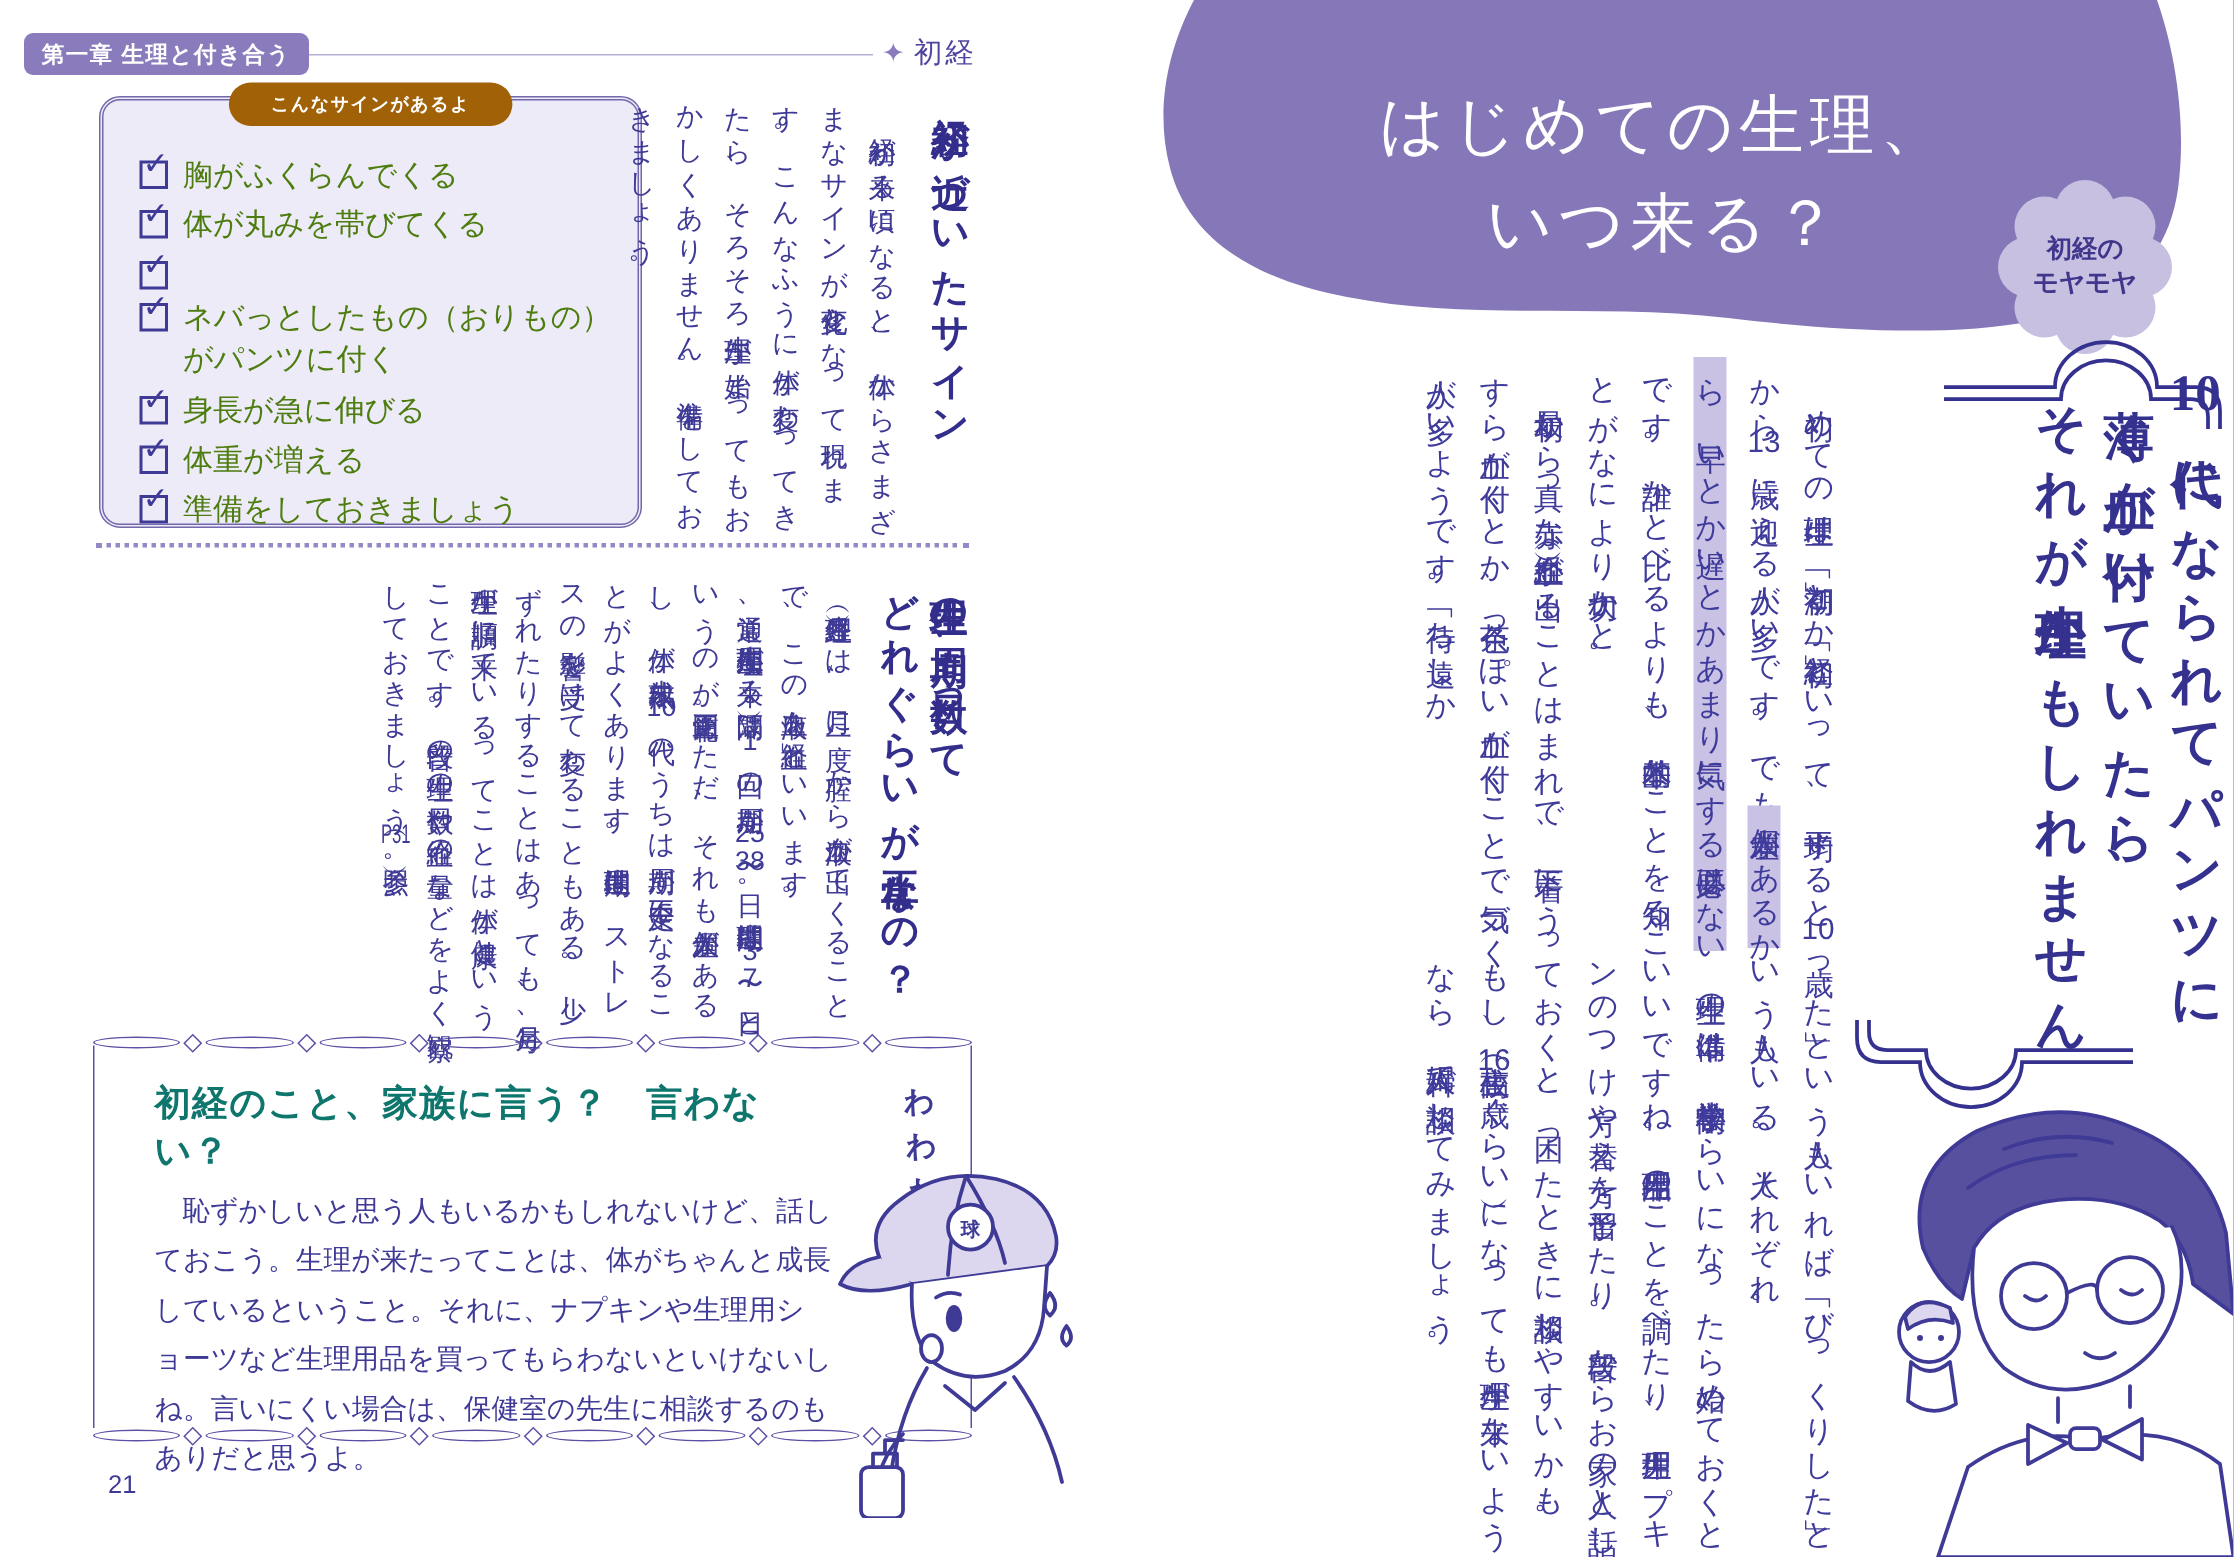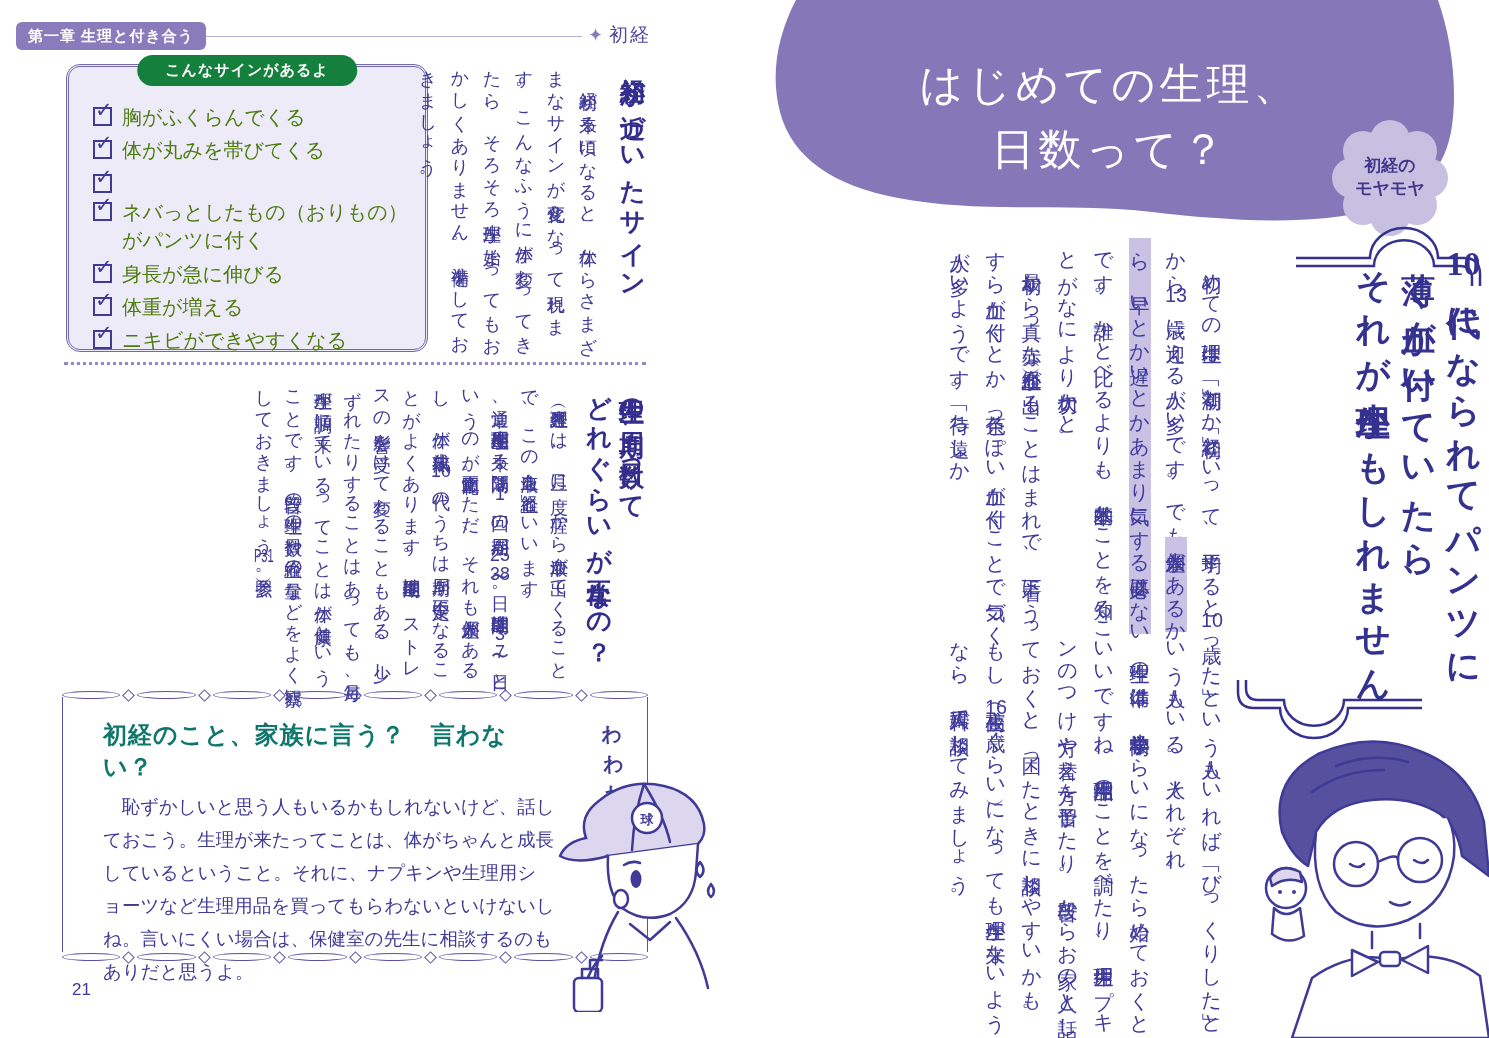--- a/index.html
+++ b/index.html
@@ -31,7 +31,7 @@
   }
   .sign-banner{
     position:absolute; left:50%; top:-12px; transform:translateX(-50%);
-    background:#15803d; color:#fff; font-weight:bold; font-size:15px;
+    background:#a16207; color:#fff; font-weight:bold; font-size:12px;
     padding:6px 28px; border-radius:18px; white-space:nowrap; letter-spacing:1px;
   }
   .sign-list{ padding:36px 14px 8px 24px; }

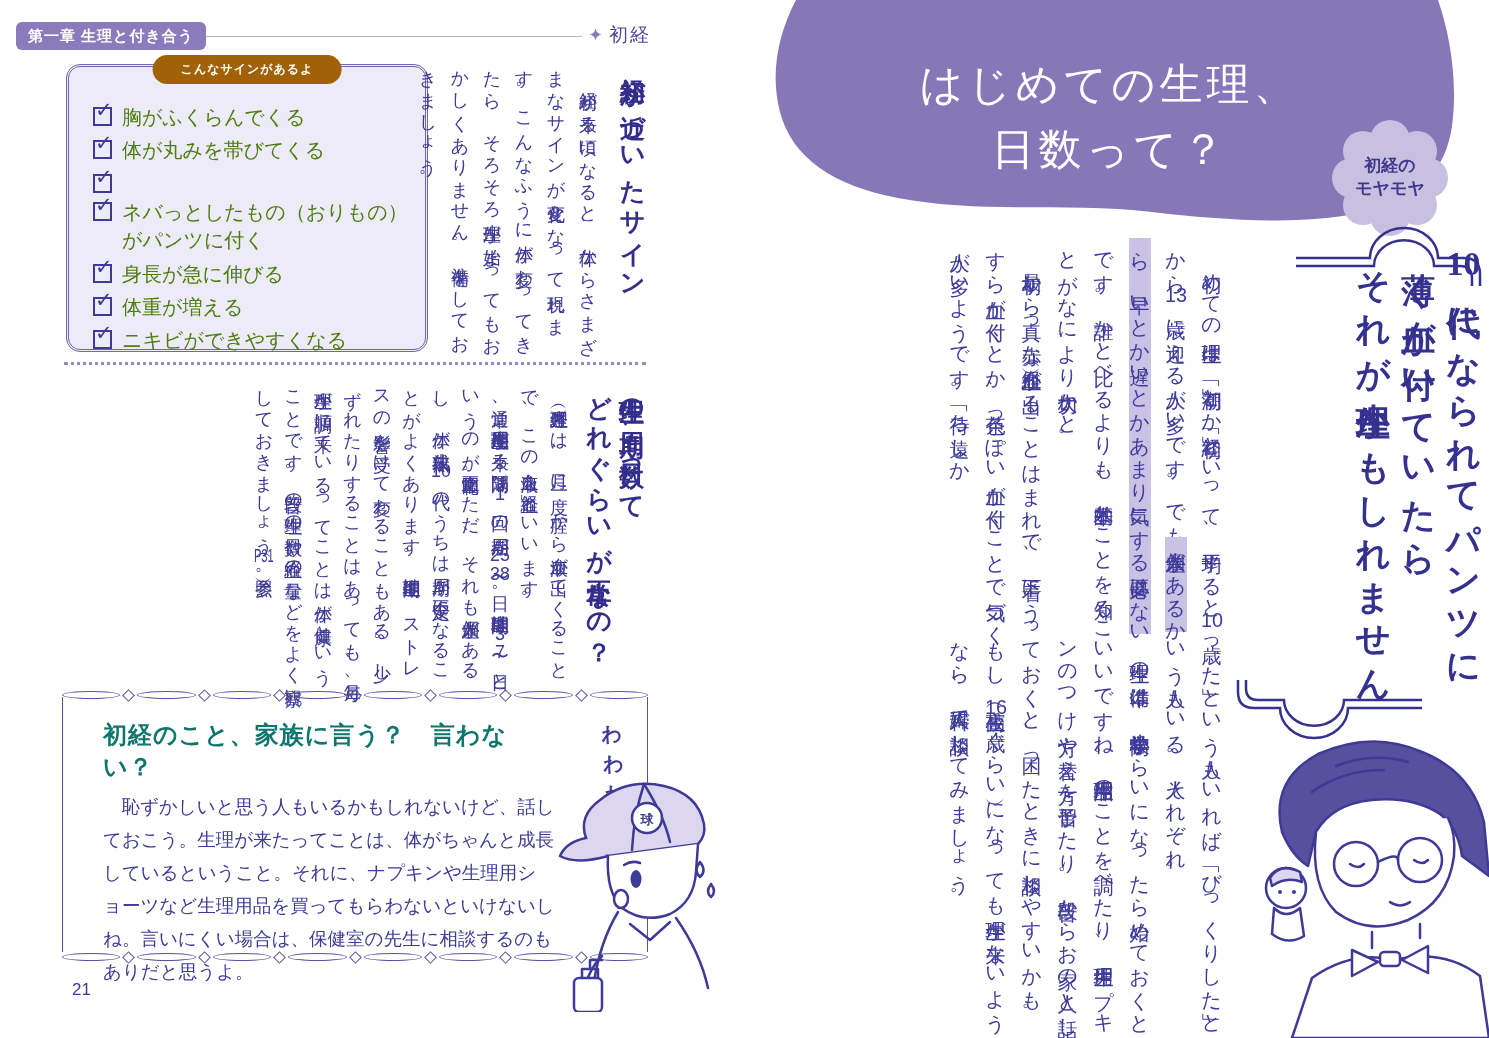--- a/index.html
+++ b/index.html
@@ -269,7 +269,7 @@
       C652,196 676,168 682,126 C688,82 680,34 668,0 Z"></path>
   </svg>
   <div class="blob-title">はじめての生理、
-日数って？</div>
+いつ来る？</div>
 
   <div class="badge">
     <svg width="124" height="124" viewBox="0 0 124 124">

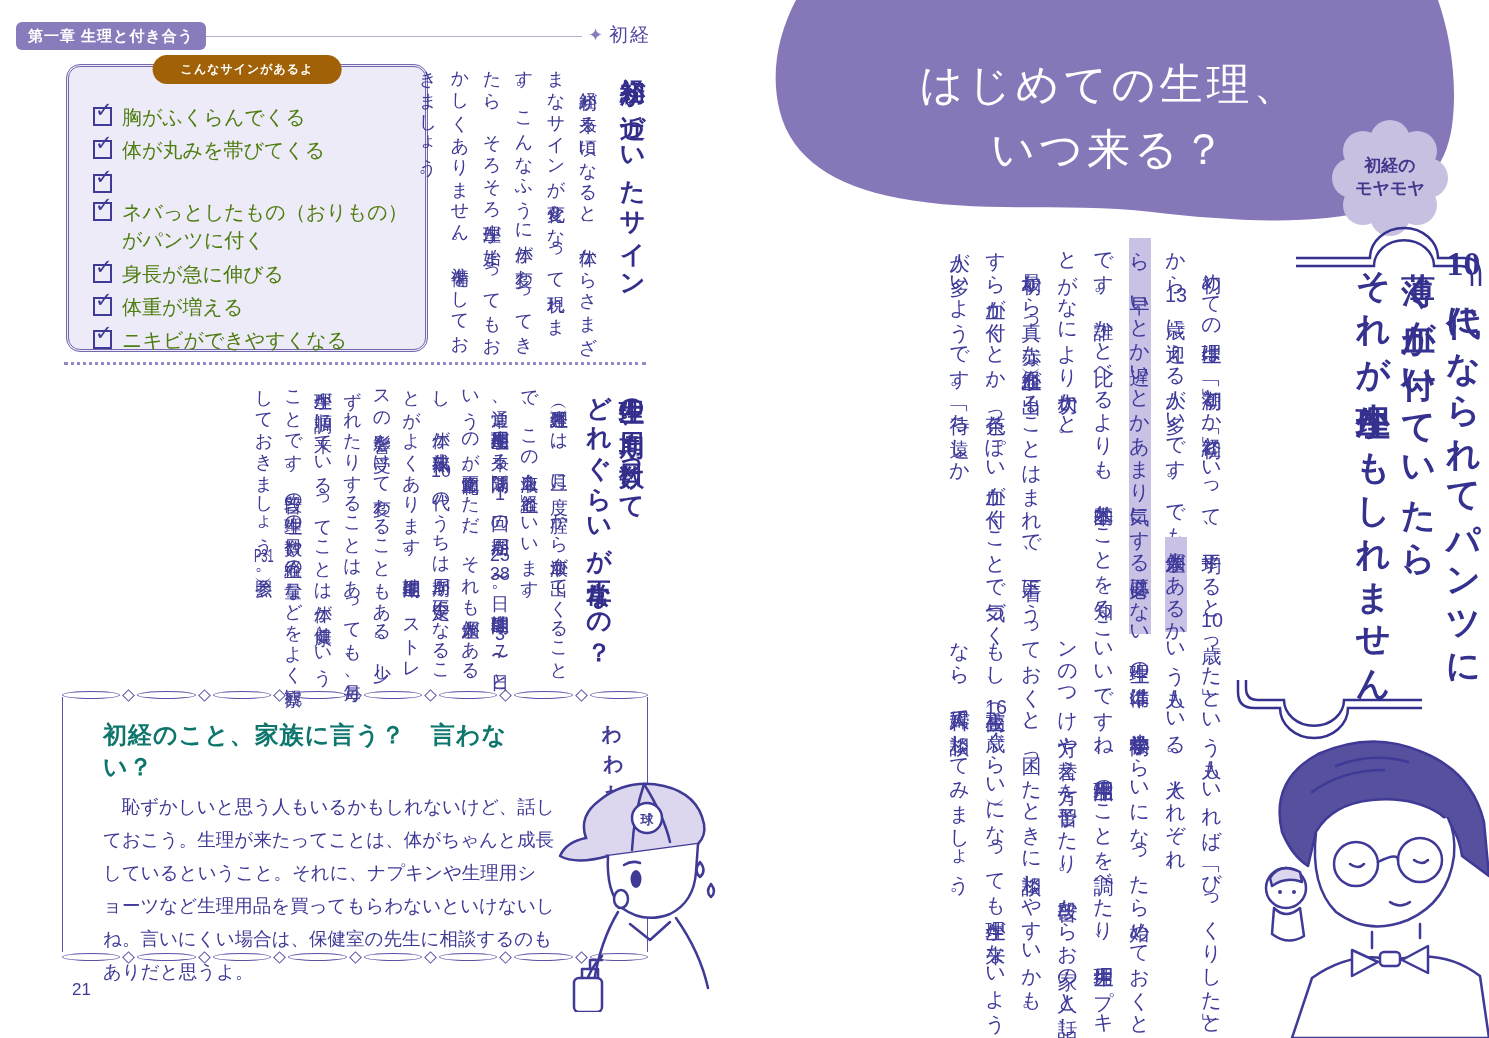--- a/index.html
+++ b/index.html
@@ -178,7 +178,7 @@
           <span class="cb">
             <span class="mark">✓</span>
           </span>
-          <span class="sign-txt">ニキビができやすくなる</span>
+          <span class="sign-txt">準備をしておきましょう</span>
         </div>
       </div>
   </div>

